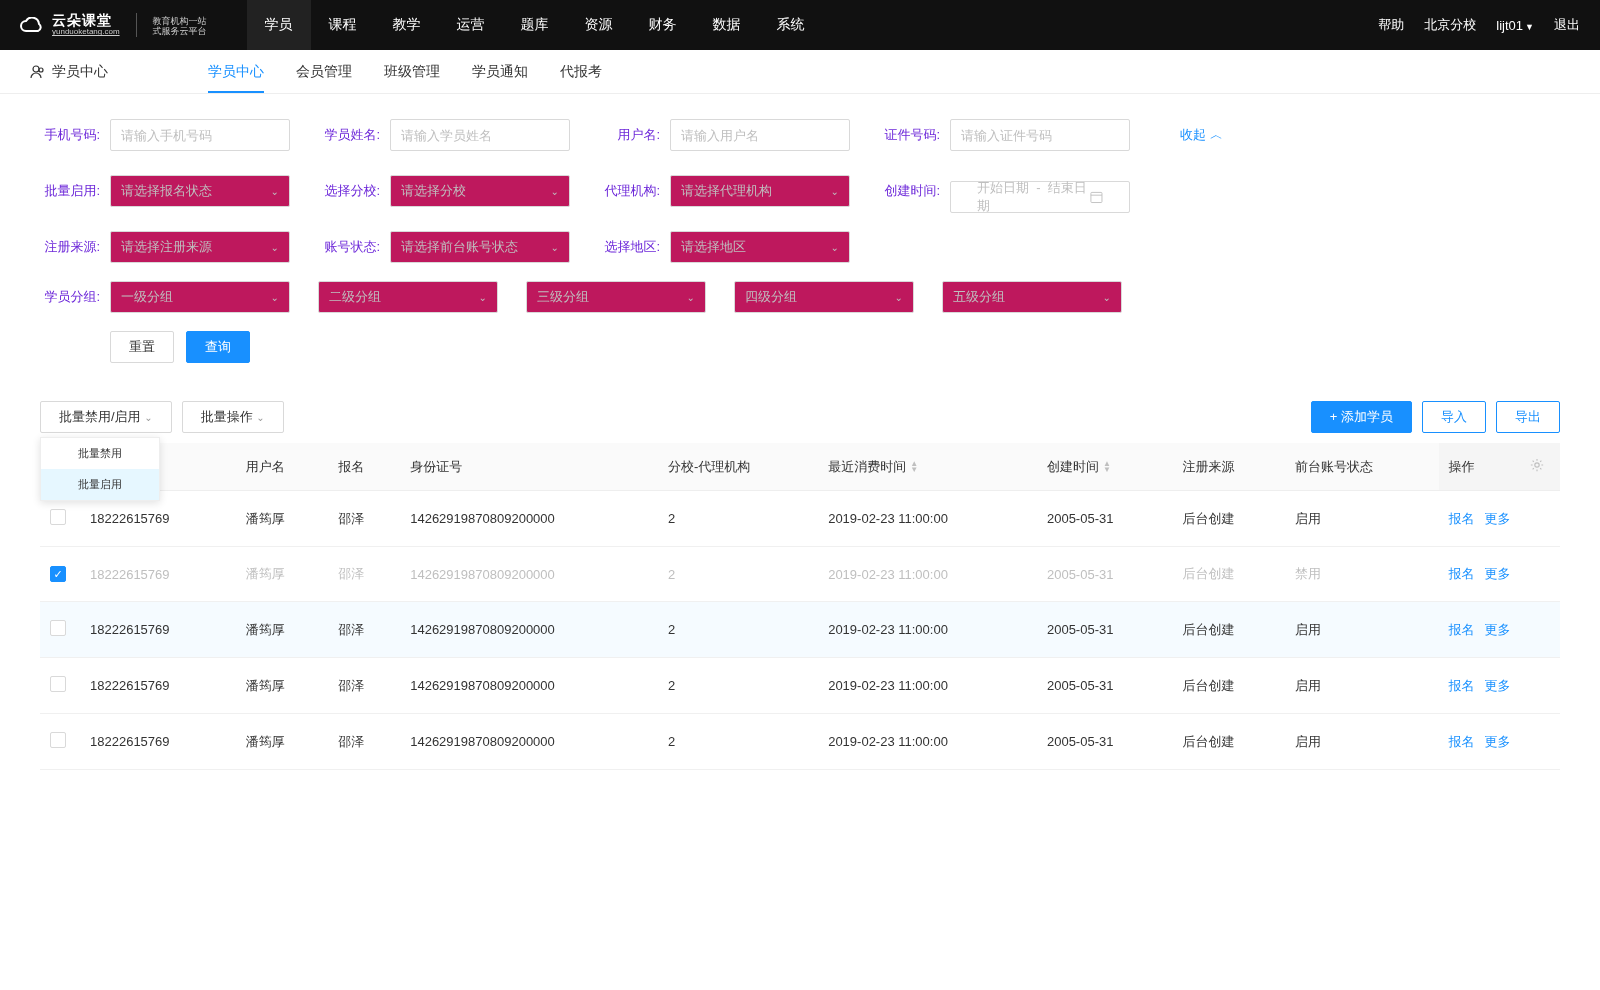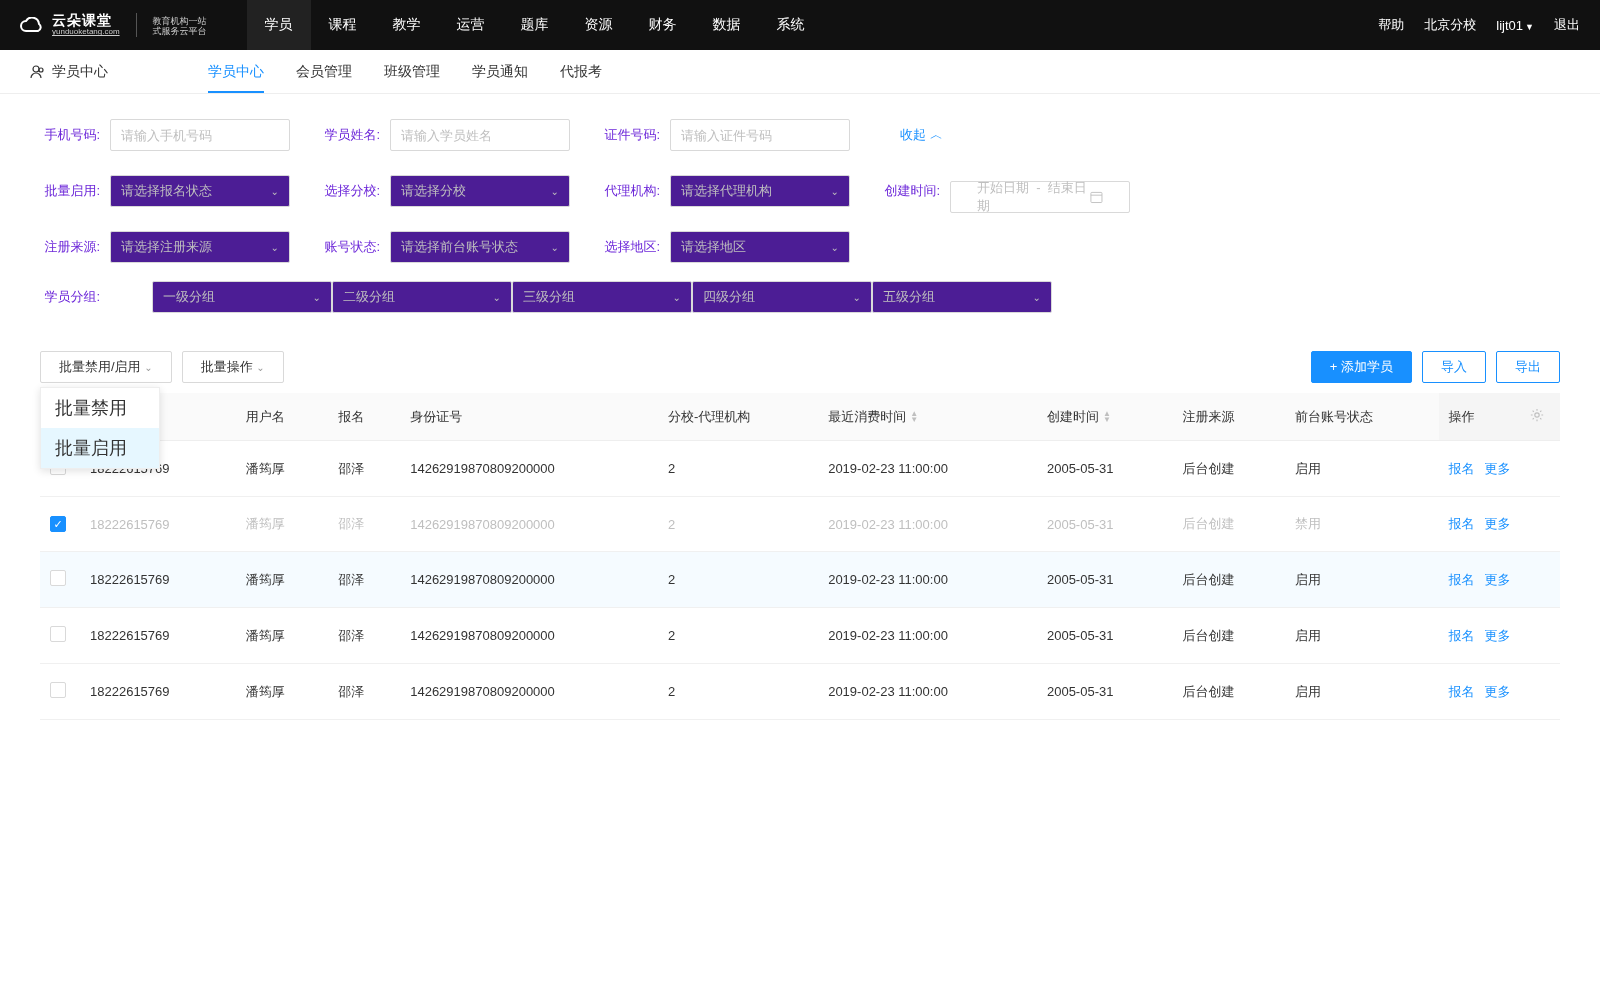--- a/index.html
+++ b/index.html
@@ -138,6 +138,10 @@
     <div class="filter-item">
         <span class="filter-label">学员姓名:</span>
         <input class="filter-input" placeholder="请输入学员姓名" style="">
+      </div>
+    <div class="filter-item">
+        <span class="filter-label">用户名:</span>
+        <input class="filter-input" placeholder="请输入用户名" style="">
       </div>
     <div class="filter-item">
         <span class="filter-label">证件号码:</span>

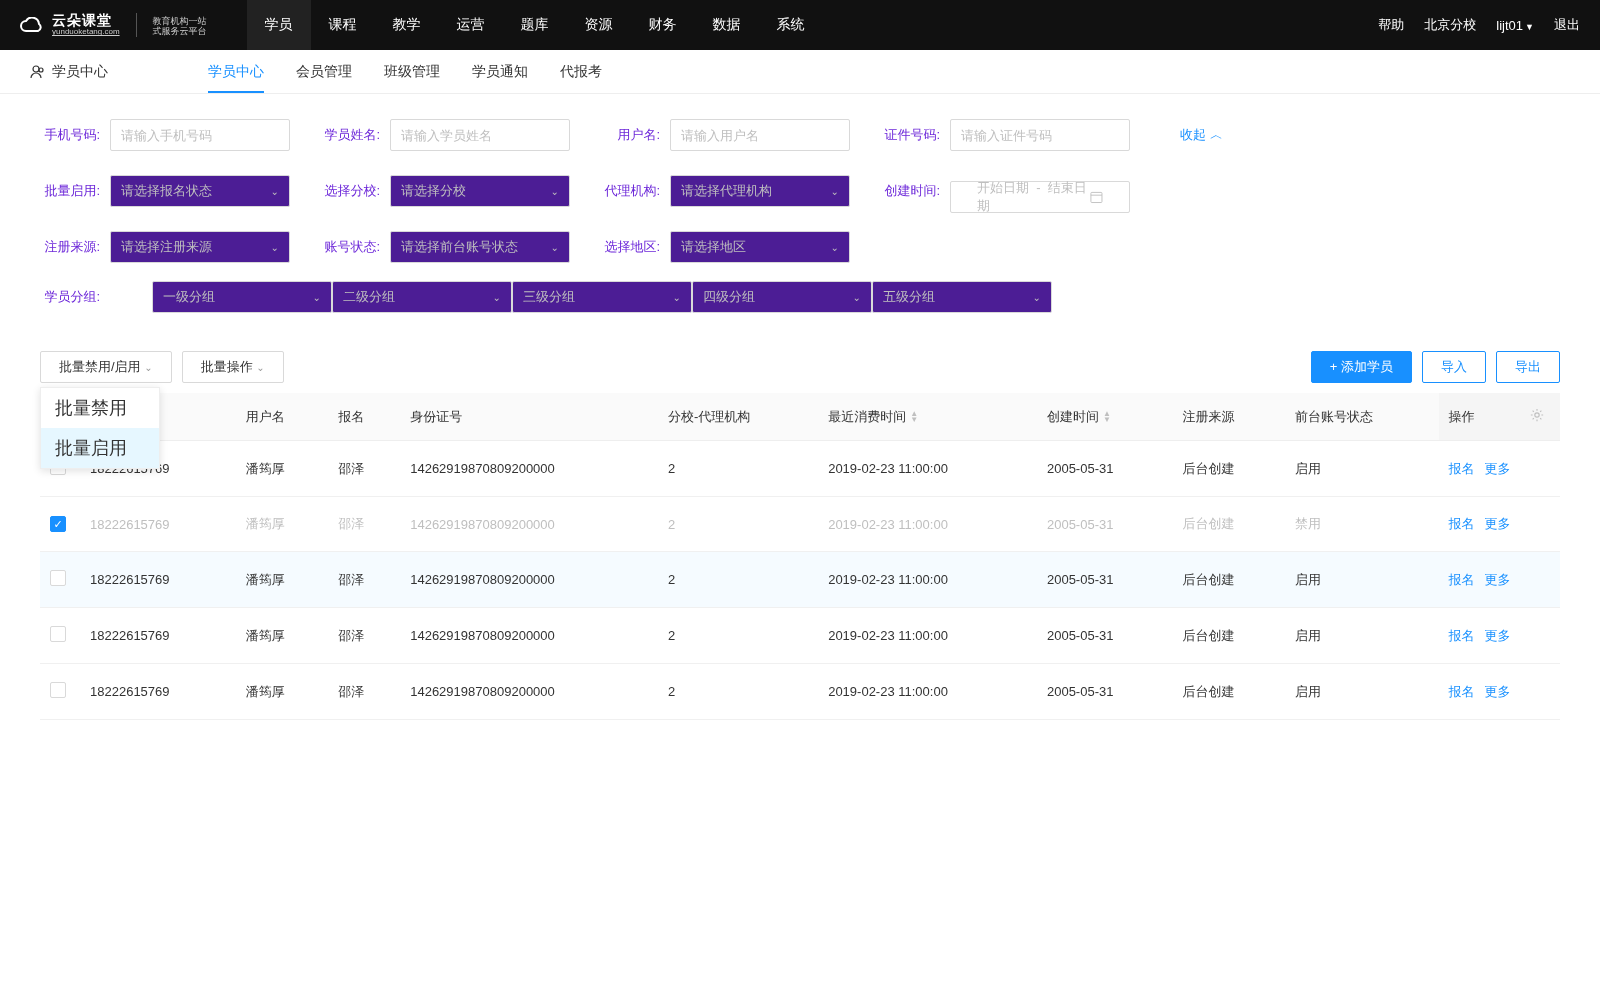--- a/index.html
+++ b/index.html
@@ -36,7 +36,7 @@
 .filter-label { width: 60px; font-size: 13px; color: #6d28d9; text-align: right; margin-right: 10px; white-space: nowrap; }
 .filter-input { width: 180px; height: 32px; border: 1px solid #d9d9d9; border-radius: 2px; padding: 0 10px; font-size: 13px; color: #333; }
 .filter-input::placeholder { color: #bfbfbf; }
-.filter-select { width: 180px; height: 32px; border: 1px solid #d9d9d9; border-radius: 2px; padding: 0 10px; font-size: 13px; color: #bfbfbf; display: flex; align-items: center; justify-content: space-between; cursor: pointer; background: #4c1d95; }
+.filter-select { width: 180px; height: 32px; border: 1px solid #d9d9d9; border-radius: 2px; padding: 0 10px; font-size: 13px; color: #bfbfbf; display: flex; align-items: center; justify-content: space-between; cursor: pointer; background: #be185d; }
 .filter-select .arrow { color: #bfbfbf; font-size: 10px; }
 .date-range { width: 180px; height: 32px; border: 1px solid #d9d9d9; border-radius: 2px; padding: 0 26px; font-size: 13px; color: #bfbfbf; display: flex; align-items: center; justify-content: space-between; margin-top: 12px; }
 .collapse-link { color: #1890ff; cursor: pointer; display: flex; align-items: center; gap: 4px; margin-left: 20px; }

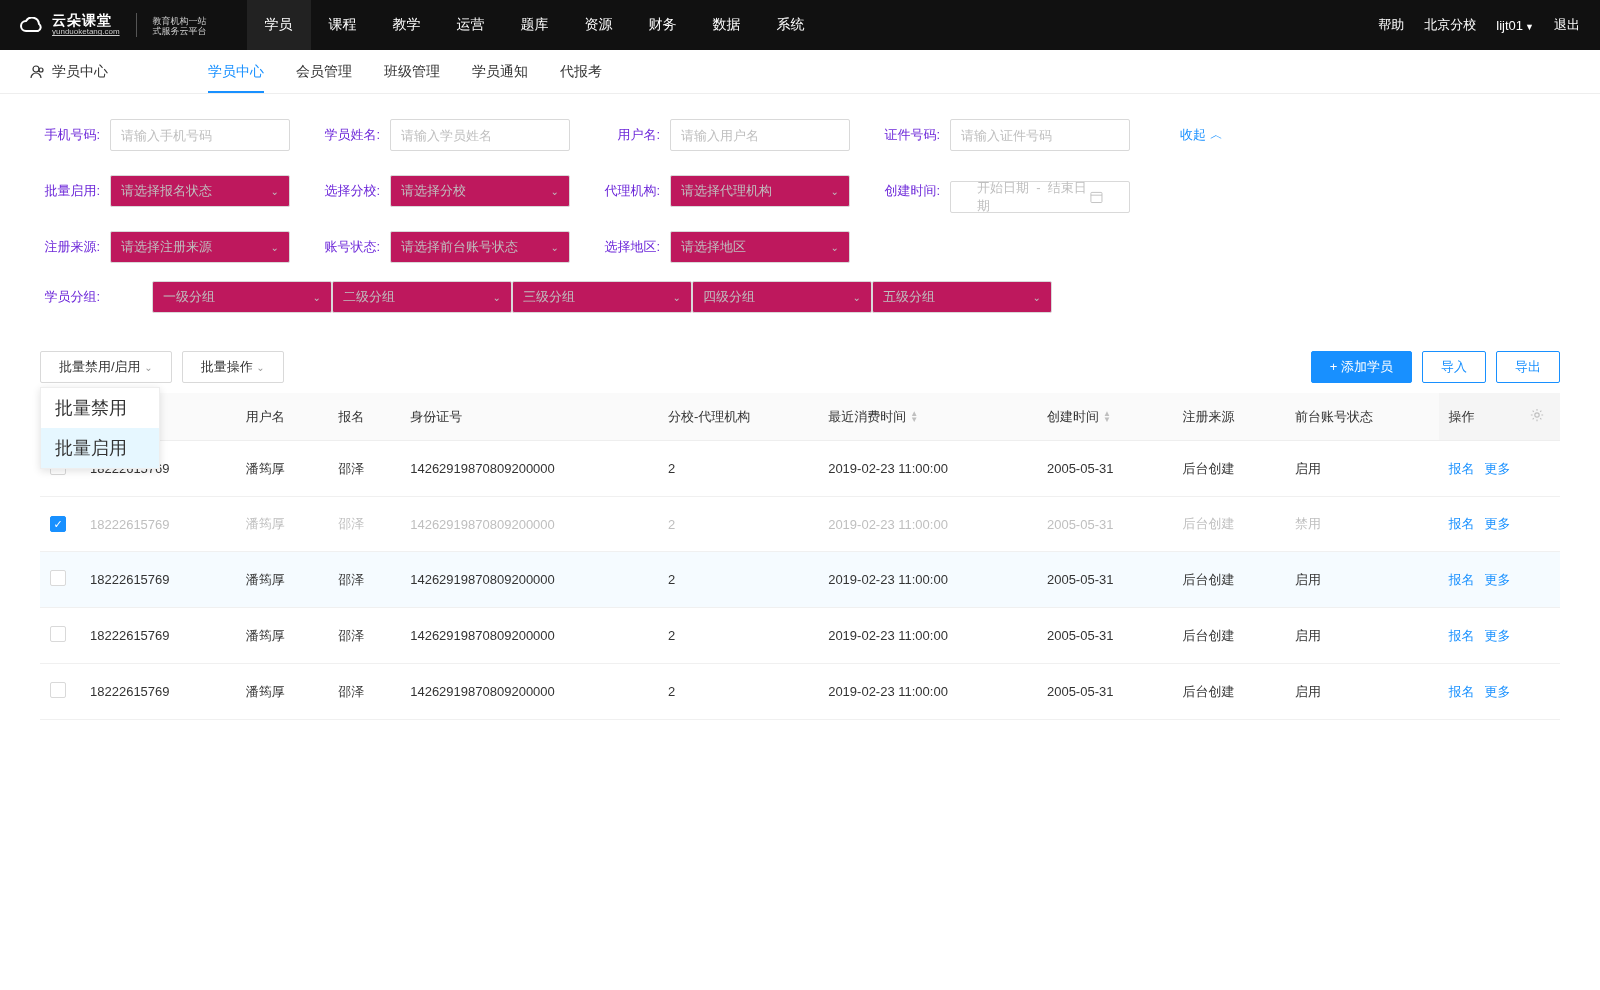--- a/index.html
+++ b/index.html
@@ -43,7 +43,7 @@
 
 
 .group-row .filter-select { width: 180px; }
-.group-row-inner { display: flex; gap: 0; margin-left: 42px; }
+.group-row-inner { display: flex; gap: 28px; }
 
 
 .btn { height: 32px; padding: 0 18px; border-radius: 2px; cursor: pointer; font-size: 13px; display: inline-flex; align-items: center; justify-content: center; }

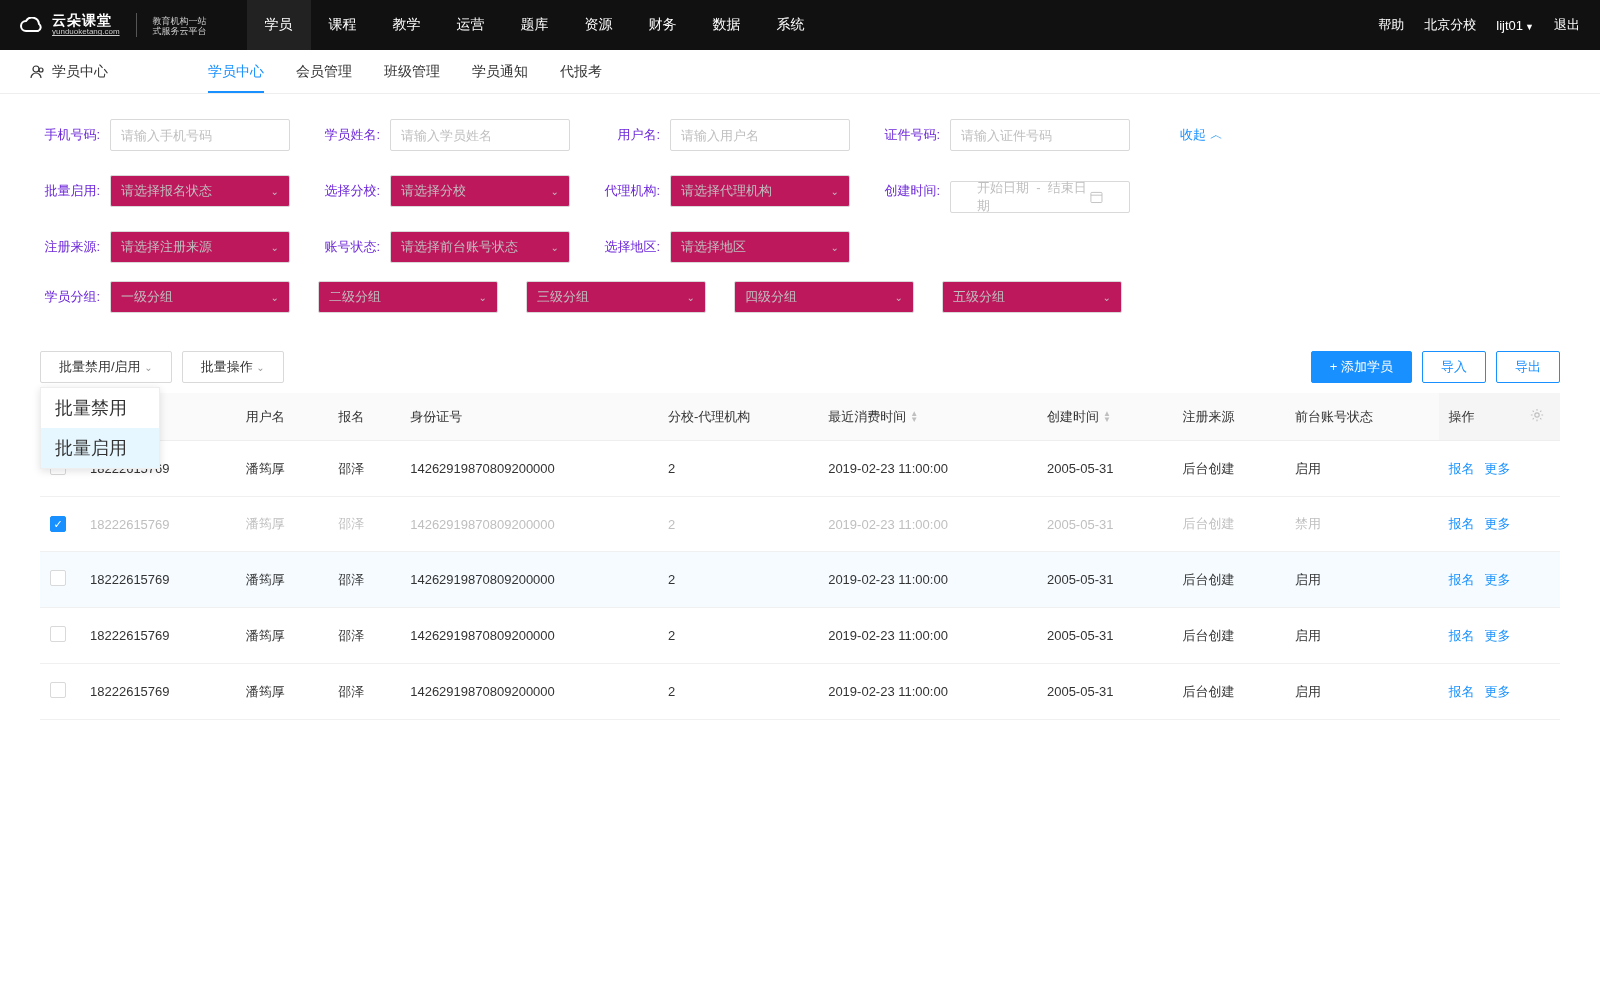--- a/index.html
+++ b/index.html
@@ -234,6 +234,10 @@
           </div>
         </div>
     </div>
+  </div>
+  <div class="filter-row" style="gap:12px; padding-left:70px;">
+    <button class="btn btn-default">重置</button>
+    <button class="btn btn-primary">查询</button>
   </div>
 </div>
 

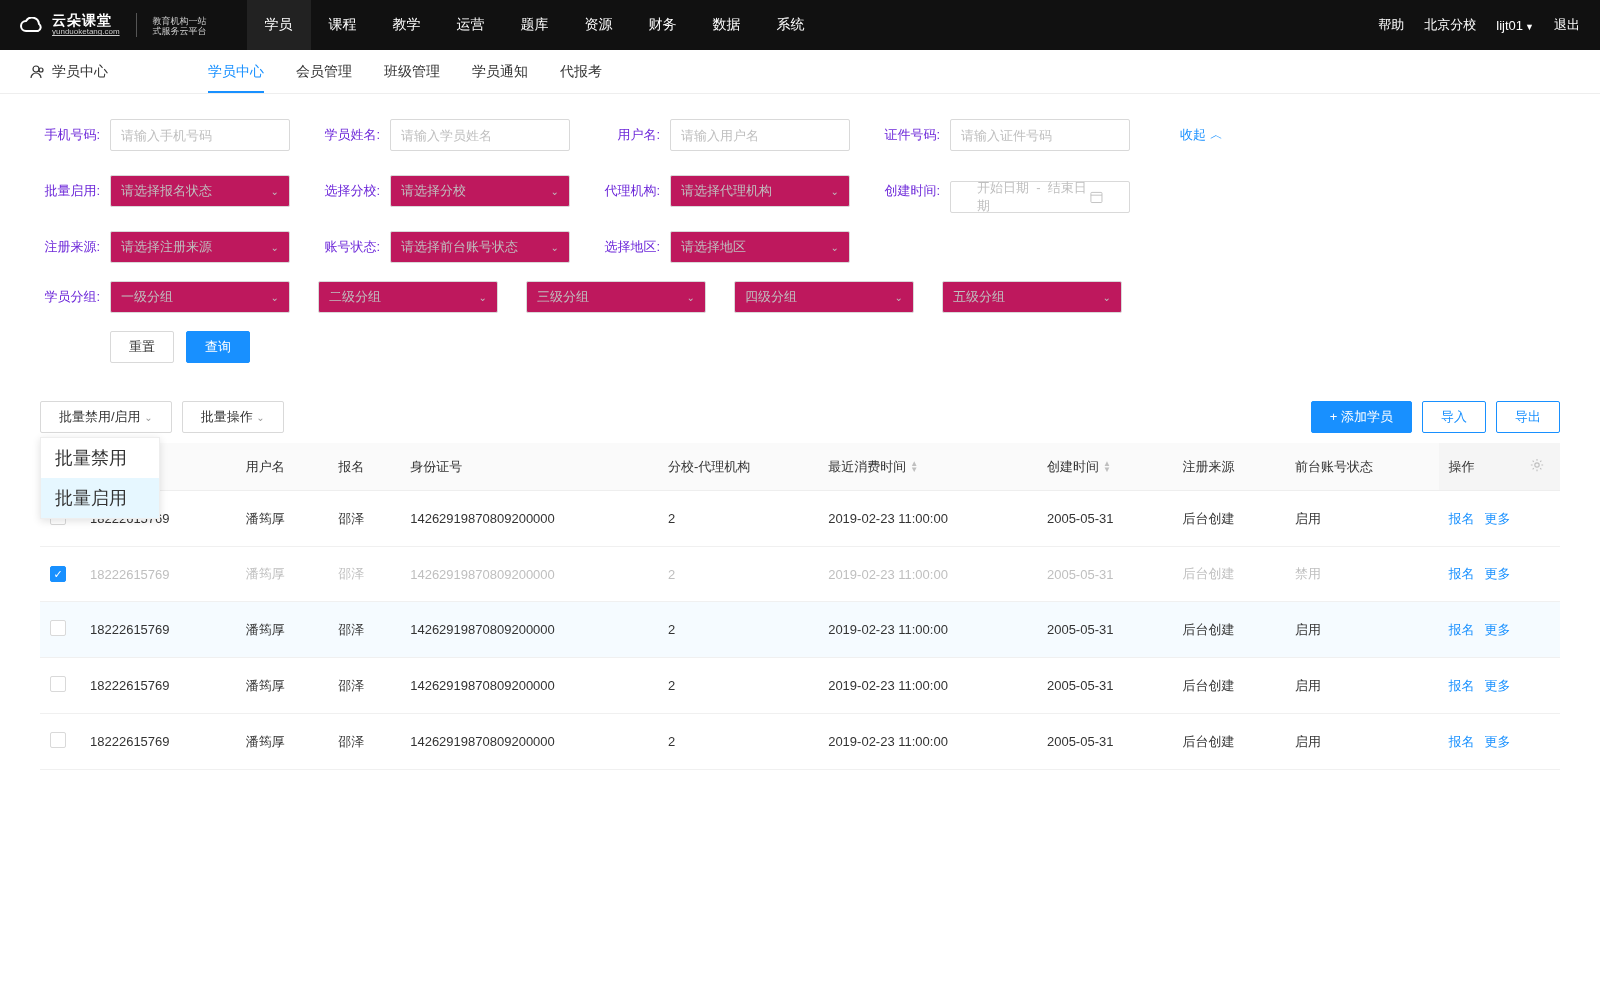--- a/index.html
+++ b/index.html
@@ -56,7 +56,7 @@
 .action-bar-right { margin-left: auto; display: flex; gap: 10px; }
 .dropdown-btn { position: relative; }
 .dropdown-menu { position: absolute; top: 36px; left: 0; background: #fff; border: 1px solid #eee; box-shadow: 0 2px 8px rgba(0,0,0,0.12); width: 120px; z-index: 10; }
-.dropdown-menu-item { padding: 8px 14px; cursor: pointer; font-size: 18px; }
+.dropdown-menu-item { padding: 8px 14px; cursor: pointer; font-size: 11px; text-align: center; }
 .dropdown-menu-item.hover { background: #e6f7ff; }
 
 

